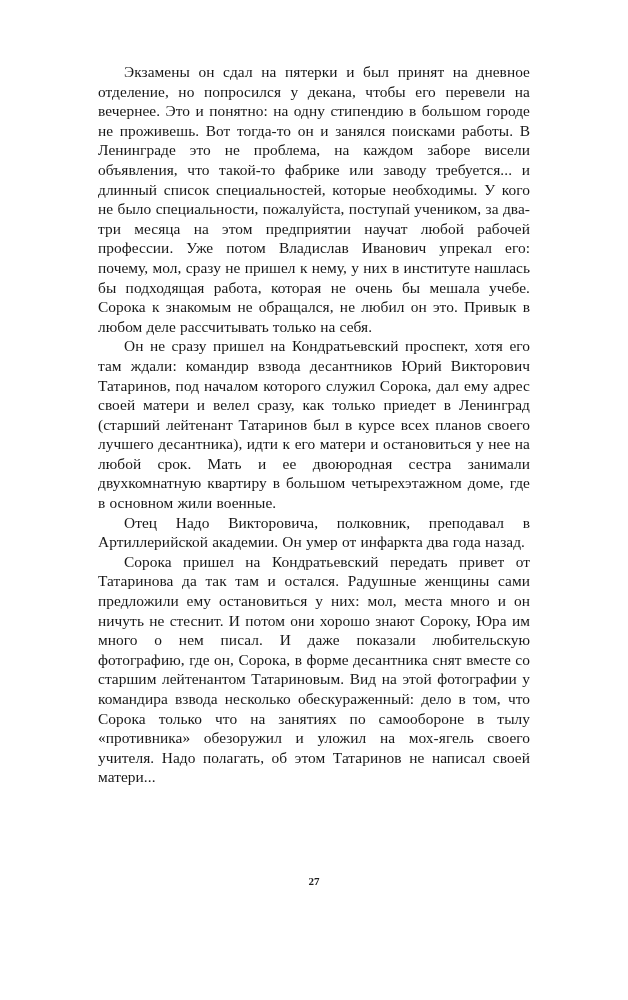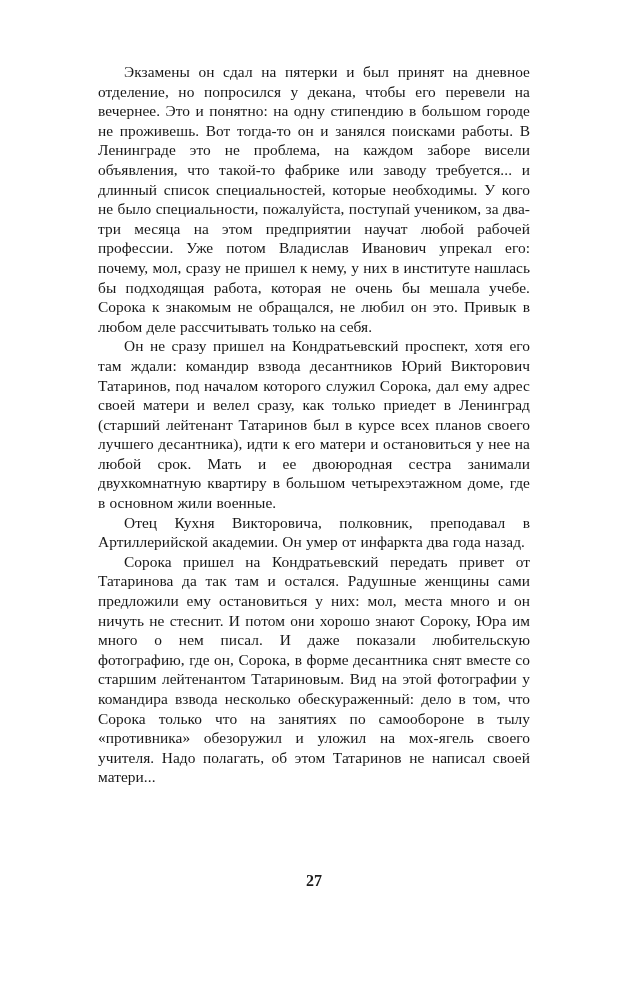--- a/index.html
+++ b/index.html
@@ -60,7 +60,7 @@
   <div class="text-block">
     <p class="para">Экзамены он сдал на пятерки и был принят на дневное отделение, но попросился у декана, чтобы его перевели на вечернее. Это и понятно: на одну стипендию в большом городе не проживешь. Вот тогда-то он и занялся поисками работы. В Ленинграде это не проблема, на каждом заборе висели объявления, что такой-то фабрике или заводу требуется... и длинный список специальностей, которые необходимы. У кого не было специальности, пожалуйста, поступай учеником, за два-три месяца на этом предприятии научат любой рабочей профессии. Уже потом Владислав Иванович упрекал его: почему, мол, сразу не пришел к нему, у них в институте нашлась бы подходящая работа, которая не очень бы мешала учебе. Сорока к знакомым не обращался, не любил он это. Привык в любом деле рассчи­тывать только на себя.</p>
     <p class="para">Он не сразу пришел на Кондратьевский проспект, хотя его там ждали: командир взвода десантников Юрий Викторович Татаринов, под началом которого служил Сорока, дал ему адрес своей матери и велел сразу, как только приедет в Ленинград (старший лейтенант Татари­нов был в курсе всех планов своего лучшего десантника), идти к его матери и остановиться у нее на любой срок. Мать и ее двоюродная сестра занимали двухкомнатную квартиру в большом четырехэтажном доме, где в основном жили военные.</p>
-    <p class="para">Отец Кухня Викторовича, полковник, преподавал в Артиллерийской академии. Он умер от инфаркта два года назад.</p>
+    <p class="para">Отец Надо Викторовича, полковник, преподавал в Артиллерийской академии. Он умер от инфаркта два года назад.</p>
     <p class="para">Сорока пришел на Кондратьевский передать привет от Татаринова да так там и остался. Радушные женщины сами предложили ему остановиться у них: мол, места много и он ничуть не стеснит. И потом они хорошо знают Сороку, Юра им много о нем писал. И даже показали любитель­скую фотографию, где он, Сорока, в форме десантника снят вместе со старшим лейтенантом Татариновым. Вид на этой фотографии у командира взвода несколько обеску­раженный: дело в том, что Сорока только что на занятиях по самообороне в тылу «противника» обезоружил и уложил на мох-ягель своего учителя. Надо полагать, об этом Татаринов не написал своей матери...</p>
   </div>
 

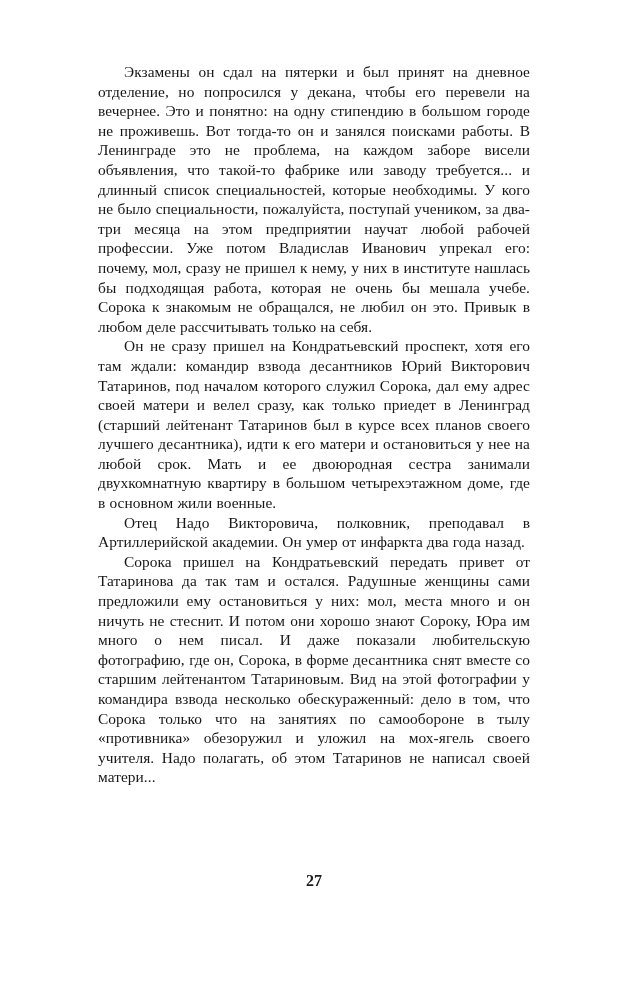--- a/index.html
+++ b/index.html
@@ -45,7 +45,7 @@
     top: 872px;
     width: 628px;
     text-align: center;
-    font-size: 16px;
+    font-size: 11px;
     line-height: 18px;
     color: #1d1d1d;
     font-family: "Liberation Serif", "DejaVu Serif", serif;

